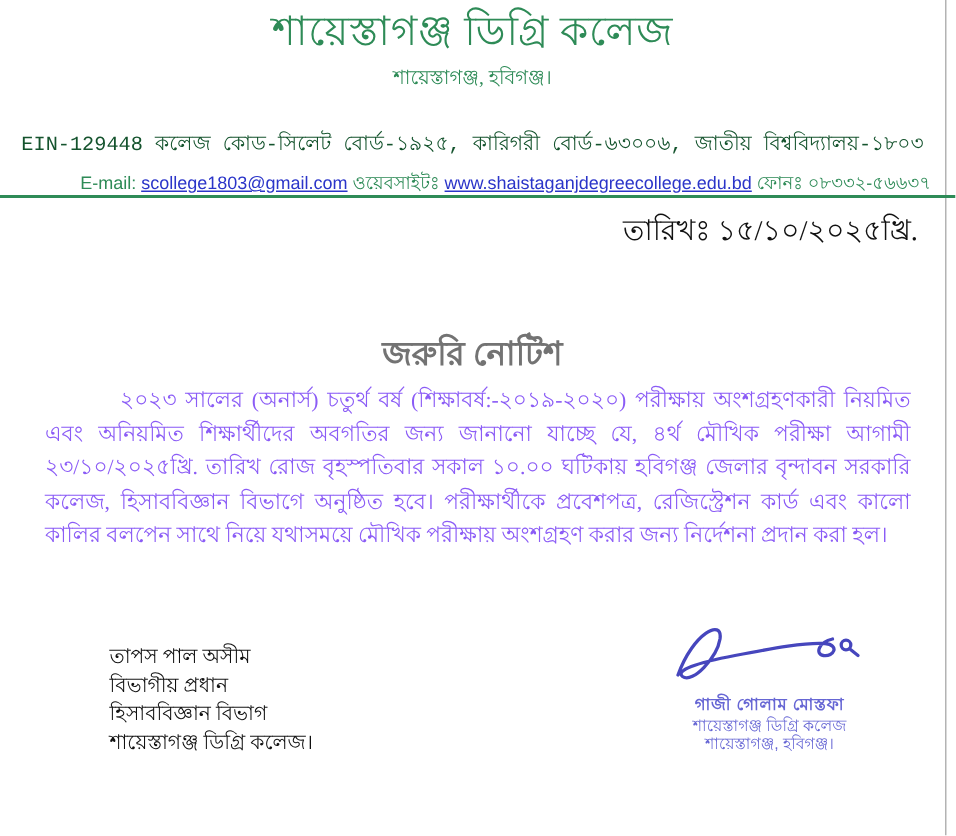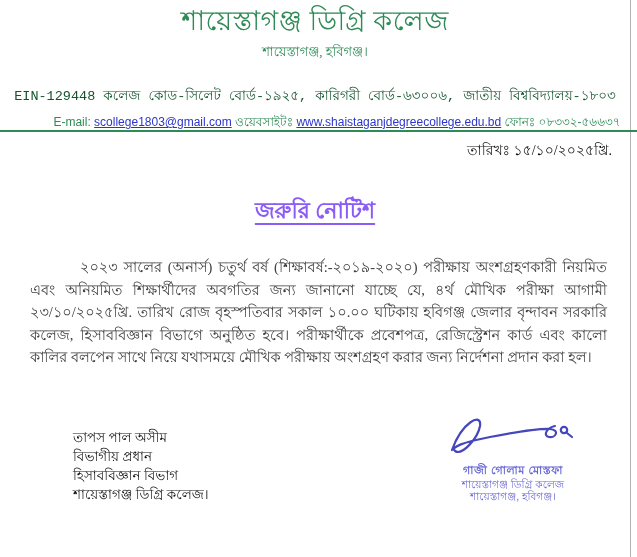--- a/index.html
+++ b/index.html
@@ -37,7 +37,7 @@
   
   .date-line {
     position:absolute; top:139px; right:25px;
-    font-size:14px; color:#111;
+    font-size:19px; color:#111;
   }
 
   

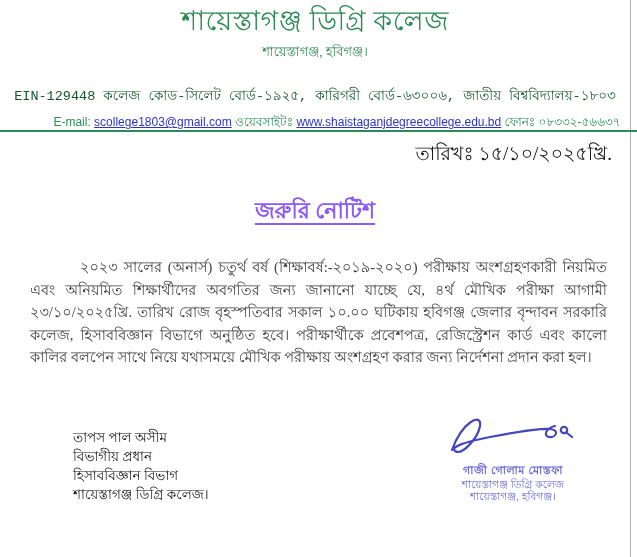--- a/index.html
+++ b/index.html
@@ -43,8 +43,8 @@
   
   .notice-title-wrap { position:absolute; top:193px; left:0; width:630px; text-align:center; }
   .notice-title {
-    display:inline-block; font-size:22px; font-weight:bold; color:#8b5cf6;
-    text-decoration:underline; text-underline-offset:5px; text-decoration-thickness:1.5px;
+    display:inline-block; font-size:22px; font-weight:bold; color:#737373;
+    text-underline-offset:5px; text-decoration-thickness:1.5px;margin-top:25px;
   }
 
   

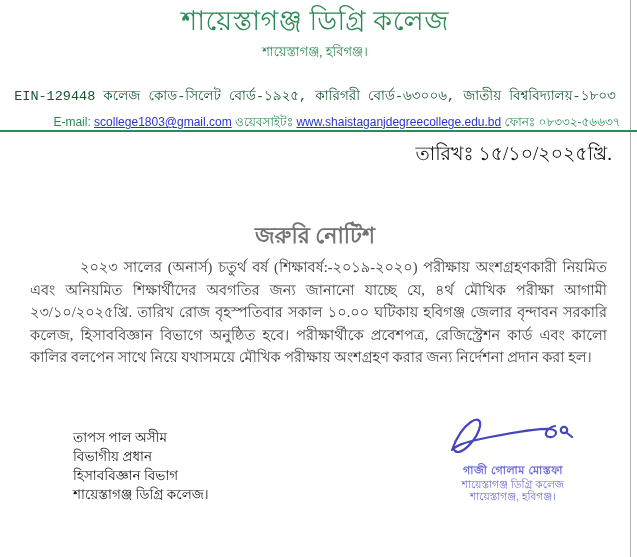--- a/index.html
+++ b/index.html
@@ -51,7 +51,7 @@
   .notice-body {
     position:absolute; top:256px; left:30px; width:577px;
     font-size:14.5px; line-height:22.5px; text-align:justify;
-    text-indent:50px; color:#404040;
+    text-indent:50px; color:#8b5cf6;
   }
 
   

